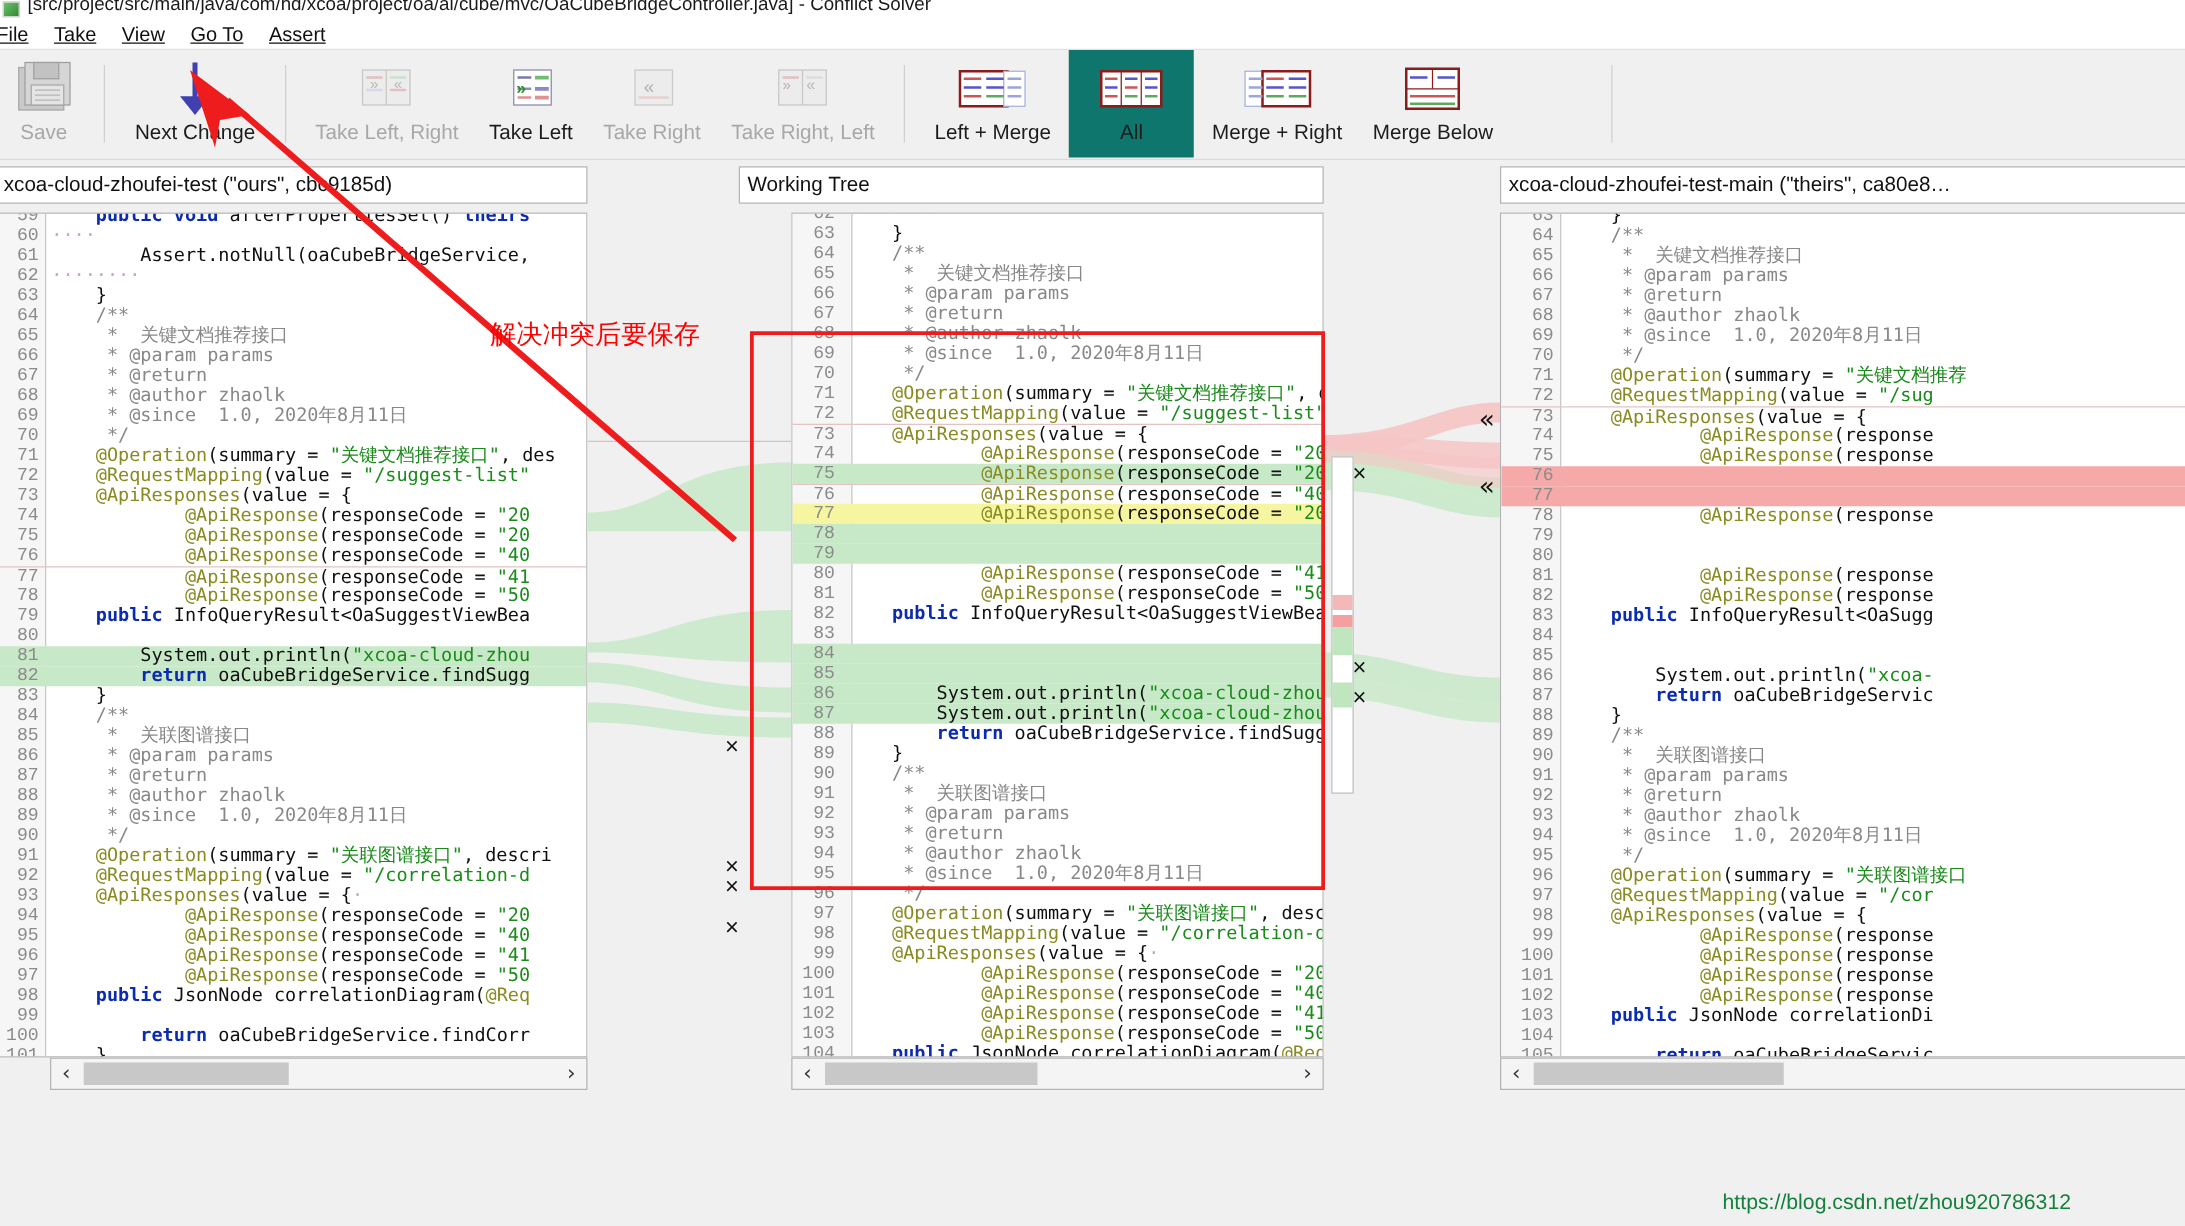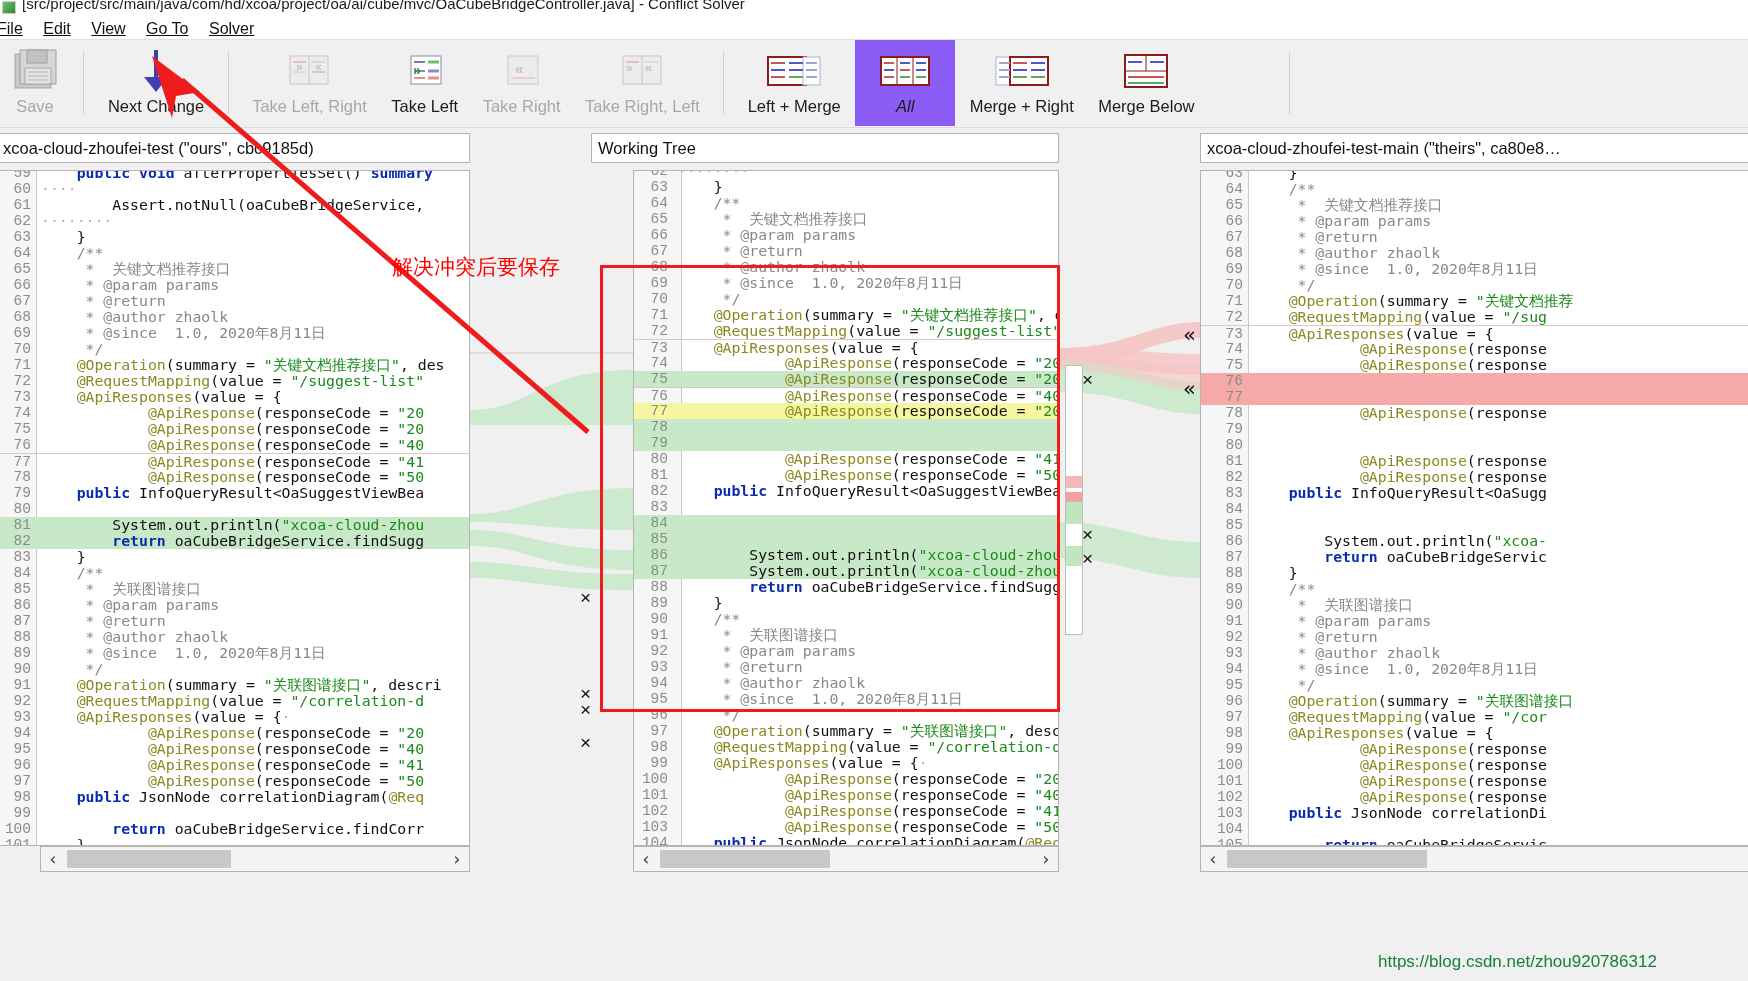--- a/index.html
+++ b/index.html
@@ -162,7 +162,7 @@
 
   <div class="menubar">
     <span class="menu-item"><u>File</u></span>
-    <span class="menu-item"><u>Edit</u></span>
+    <span class="menu-item"><u>Take</u></span>
     <span class="menu-item"><u>View</u></span>
     <span class="menu-item"><u>Go To</u></span>
     <span class="menu-item"><u>Solver</u></span>

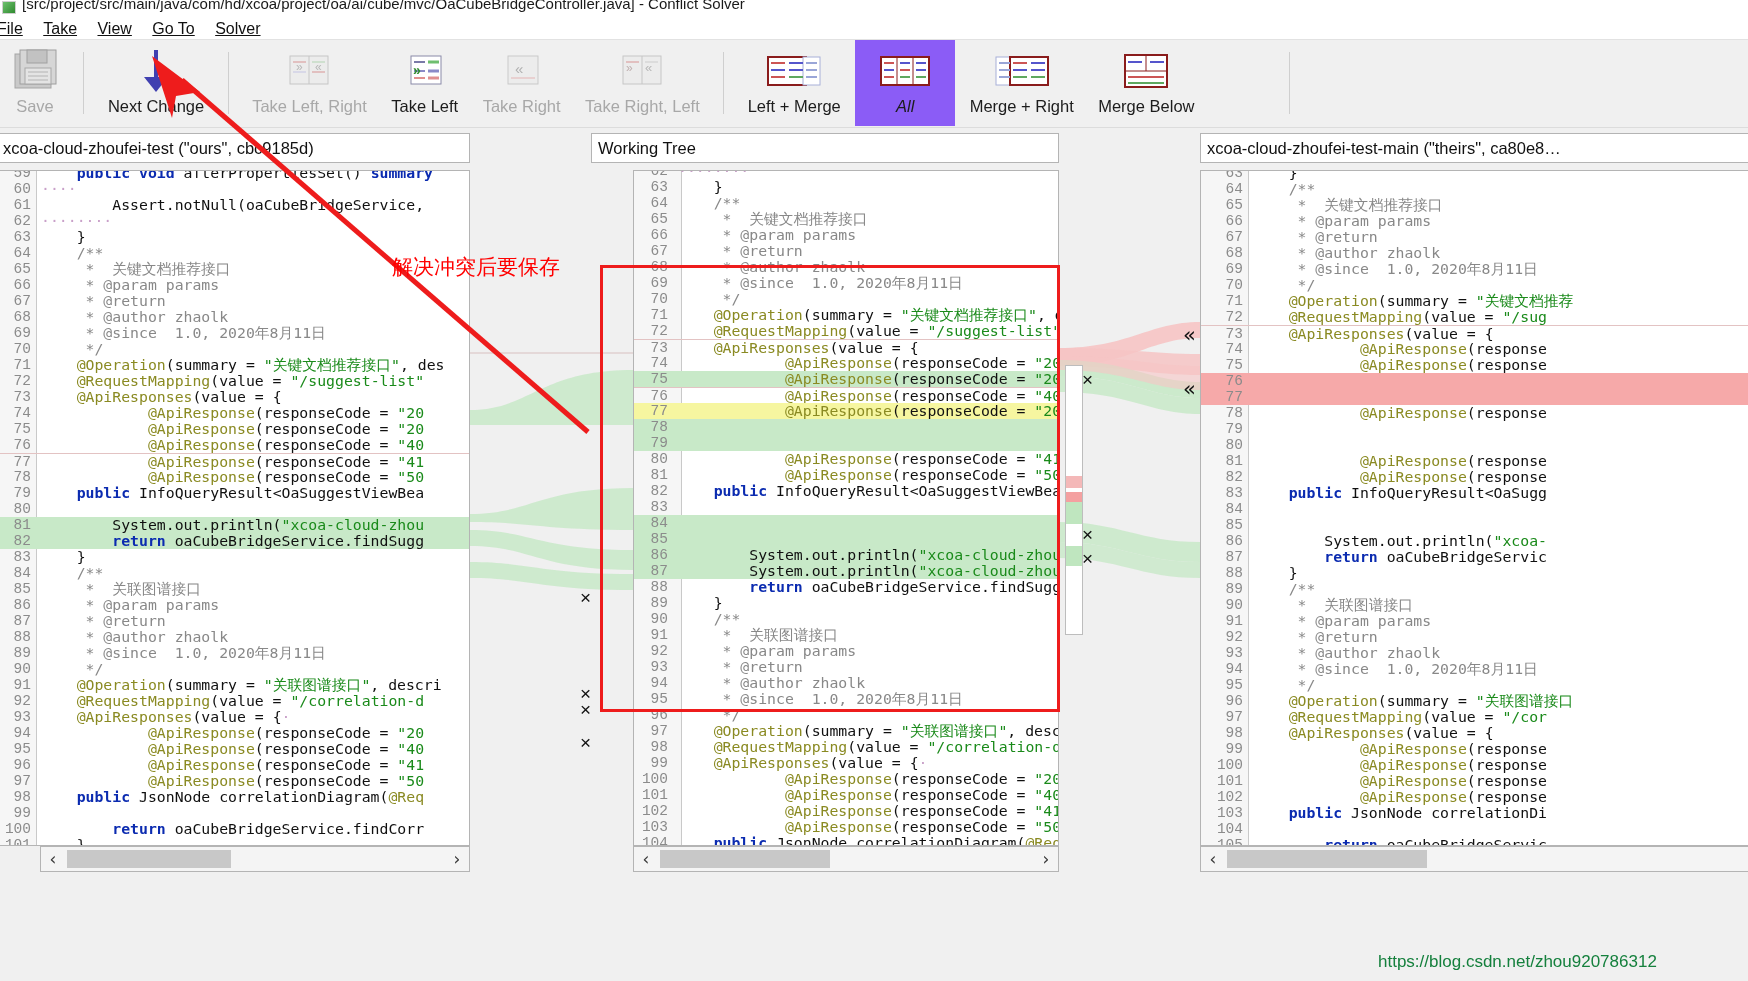--- a/index.html
+++ b/index.html
@@ -165,7 +165,7 @@
     <span class="menu-item"><u>Take</u></span>
     <span class="menu-item"><u>View</u></span>
     <span class="menu-item"><u>Go To</u></span>
-    <span class="menu-item"><u>Solver</u></span>
+    <span class="menu-item"><u>Assert</u></span>
   </div>
 
   <div class="toolbar">

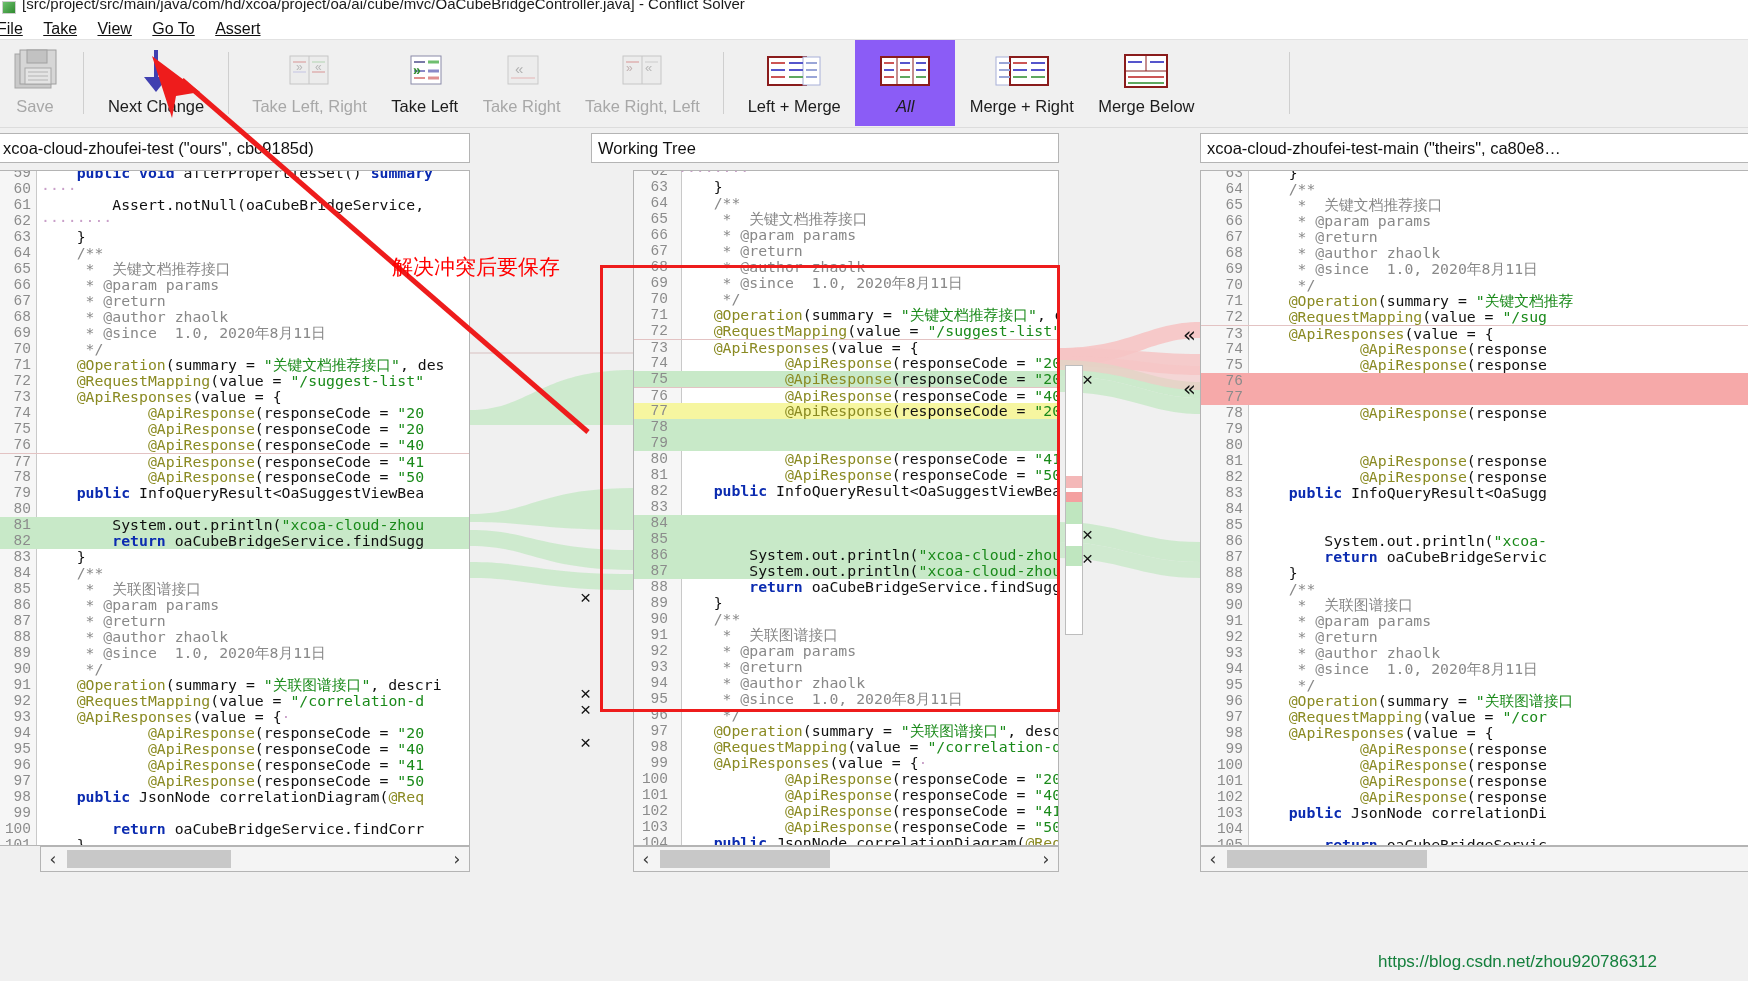--- a/index.html
+++ b/index.html
@@ -48,7 +48,7 @@
     display: inline-block; vertical-align: top; height: 86px;
     text-align: center; padding: 6px 10px 0 10px; position: relative;
   }
-  .tb-btn.sel { background: #8b5cf6; font-style: italic; }
+  .tb-btn.sel { background: #0f766e; }
   .tb-btn .glyph {
     display: block; height: 50px; line-height: 50px; position: relative;
   }

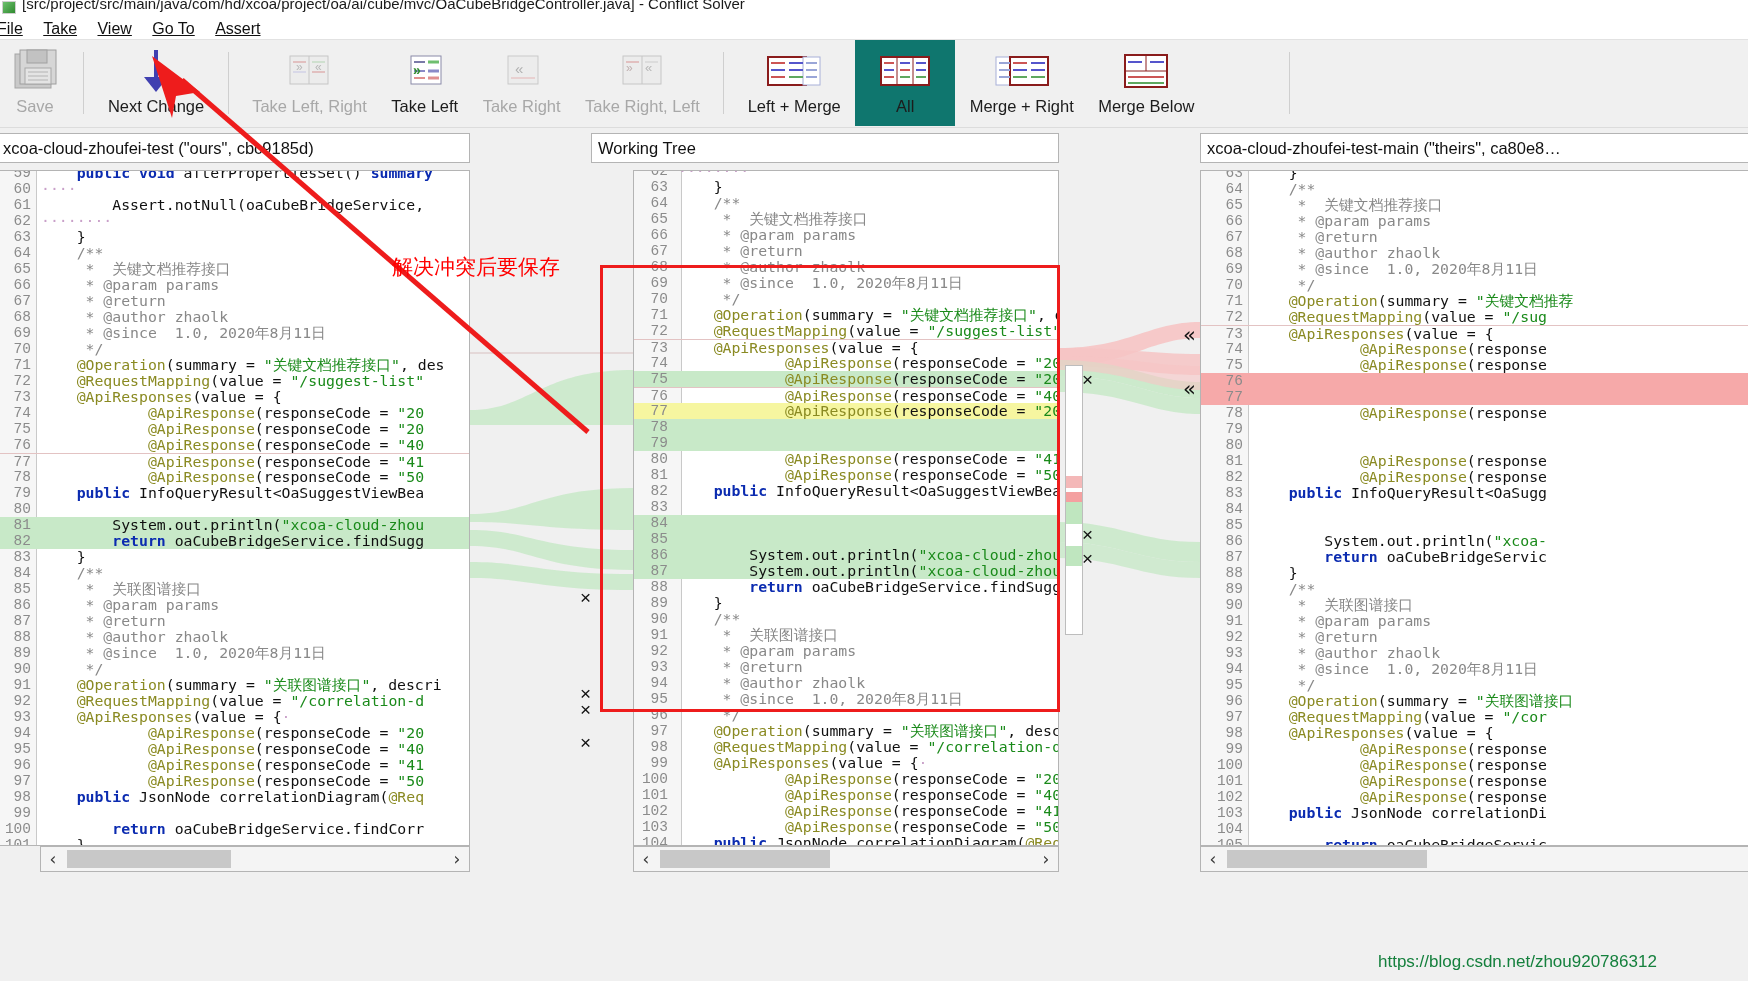--- a/index.html
+++ b/index.html
@@ -366,7 +366,7 @@
     <div class="code-rows" id="rows-left" style="top: -6px;">
         <div class="row">
           <span class="num">59</span>
-          <span class="txt"><span class="pln">    </span><span class="kw">public void</span><span class="pln"> afterPropertiesSet() </span><span class="kw">summary</span></span>
+          <span class="txt"><span class="pln">    </span><span class="kw">public void</span><span class="pln"> afterPropertiesSet() </span><span class="kw">theirs</span></span>
         </div>
         <div class="row">
           <span class="num">60</span>

